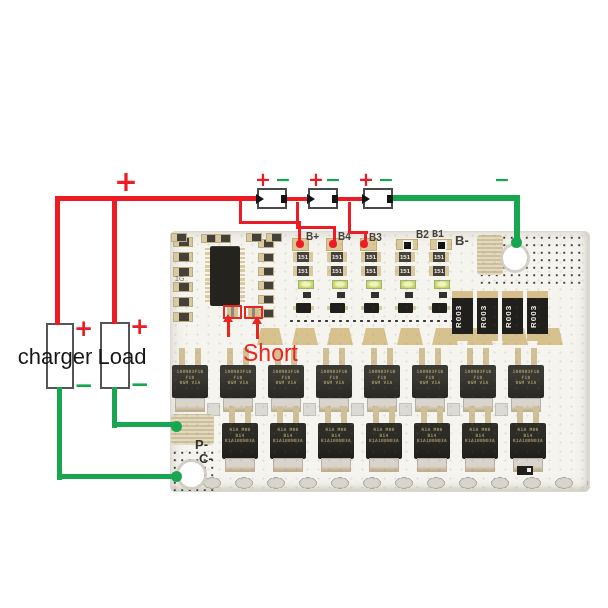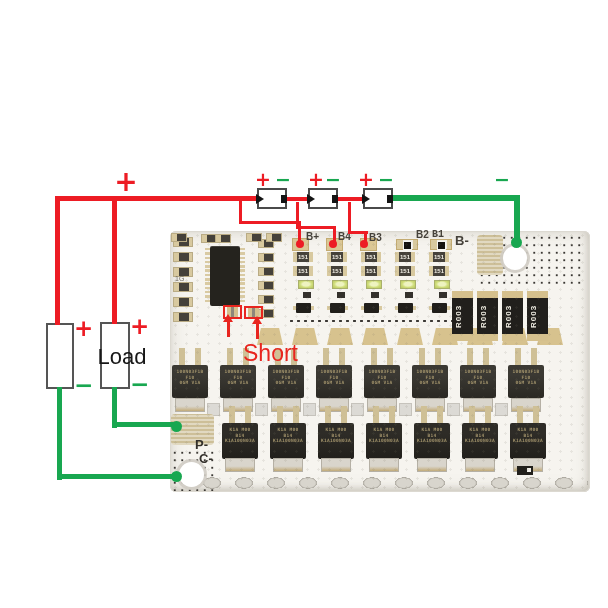--- a/index.html
+++ b/index.html
@@ -145,6 +145,7 @@
 
   <div class="devbox" style="left:46px;top:323px;width:28px;height:66px;"></div>
   <div class="devbox" style="left:100px;top:322px;width:30px;height:67px;"></div>
+  <div class="devlabel" style="left:10px;top:344px;width:90px;">charger</div>
   <div class="devlabel" style="left:92px;top:344px;width:60px;">Load</div>
 
   <div id="board">

